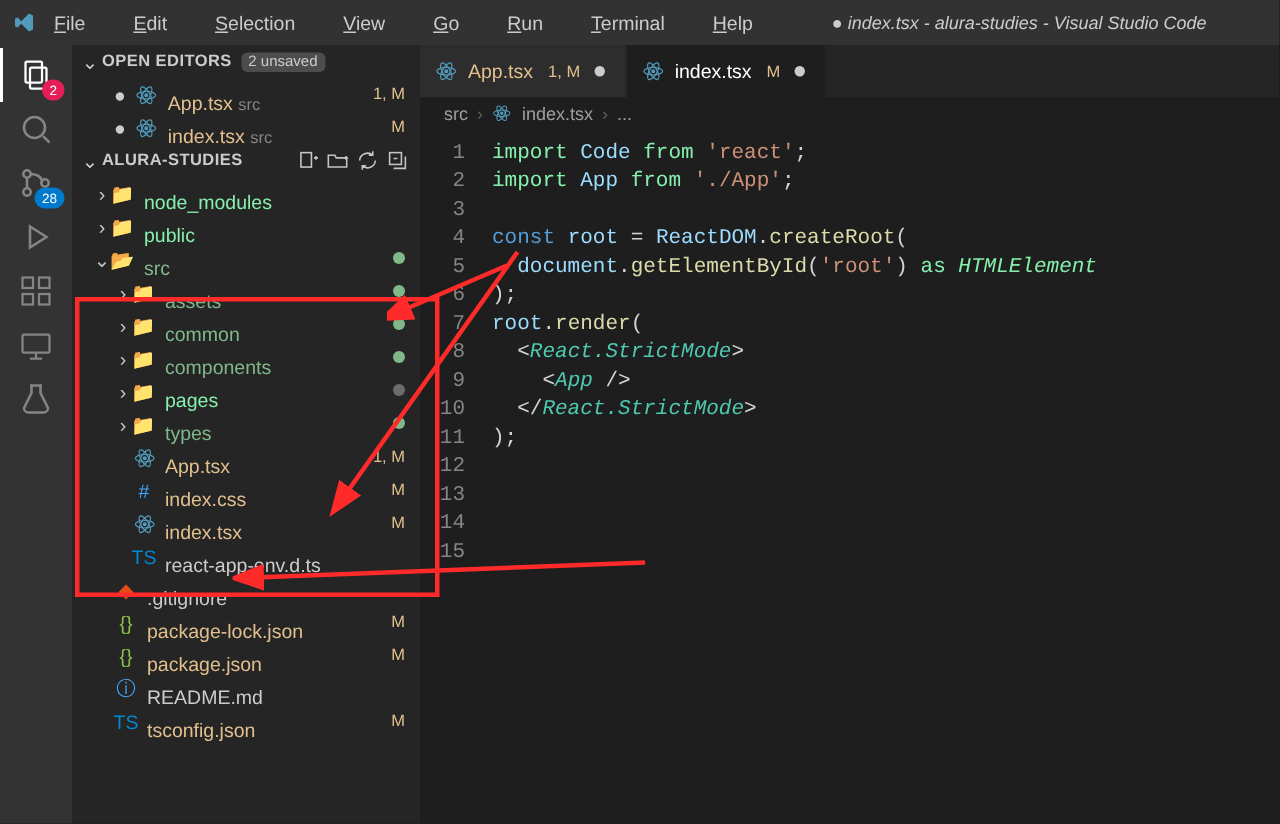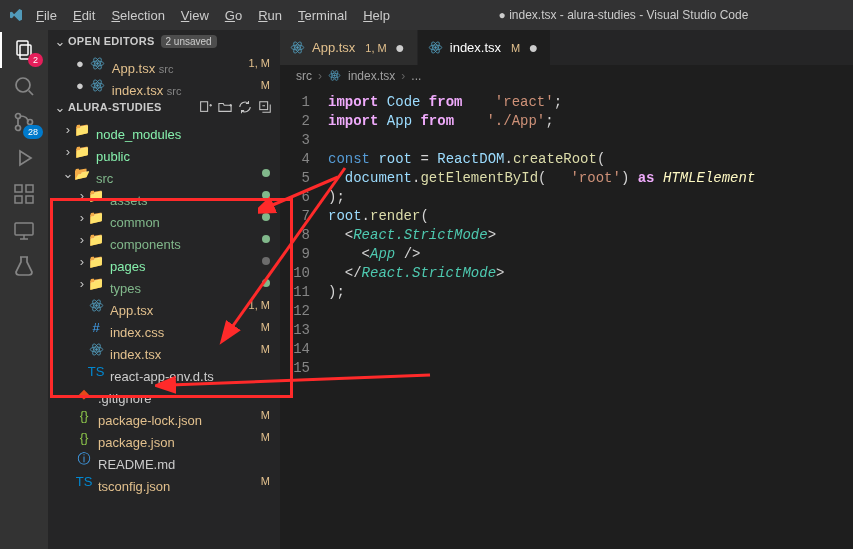--- a/index.html
+++ b/index.html
@@ -6,7 +6,7 @@
 body { font-family: "Segoe UI", -apple-system, sans-serif; font-size: 13px; background: #1e1e1e; color: #cccccc; width: 853px; height: 549px; overflow: hidden; position: relative; }
 .titlebar { height: 30px; background: #323233; display: flex; align-items: center; padding: 0 4px; }
 .vscode-icon { width: 16px; height: 16px; margin: 0 4px; color: #519aba; }
-.menubar { display: flex; gap: 0; align-items: flex-end; }
+.menubar { display: flex; gap: 16px; align-items: flex-end; }
 .menu-item { padding: 4px 8px; cursor: pointer; font-size: 13px; }
 .menu-item u { text-decoration: underline; }
 .title { flex: 1; text-align: center; color: #cccccc; font-size: 12px; }

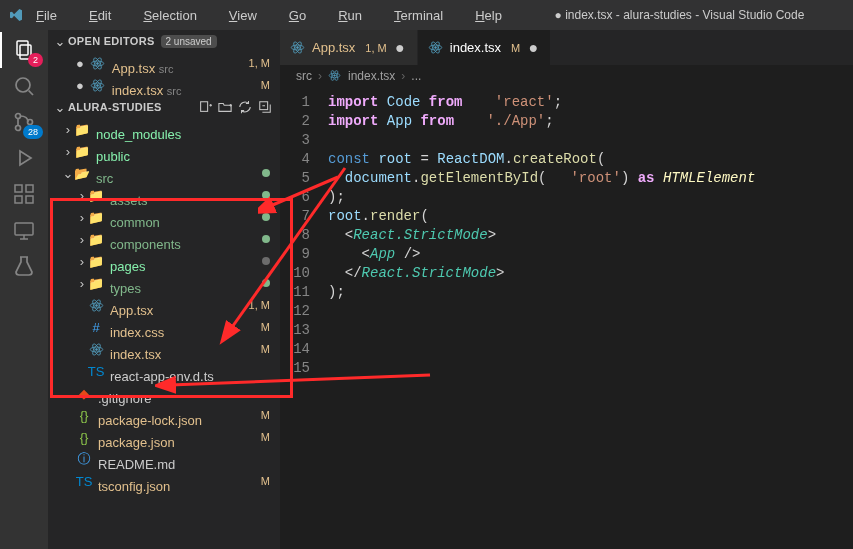--- a/index.html
+++ b/index.html
@@ -9,7 +9,7 @@
 .menubar { display: flex; gap: 16px; align-items: flex-end; }
 .menu-item { padding: 4px 8px; cursor: pointer; font-size: 13px; }
 .menu-item u { text-decoration: underline; }
-.title { flex: 1; text-align: center; color: #cccccc; font-size: 12px; }
+.title { flex: 1; text-align: center; color: #cccccc; font-size: 12px; font-style: italic; }
 .title .dot { color: #cccccc; }
 .main { display: flex; height: 100%; flex:1; }
 .activitybar { width: 48px; background: #333333; display: flex; flex-direction: column; align-items: center; padding-top: 8px; gap: 12px; }

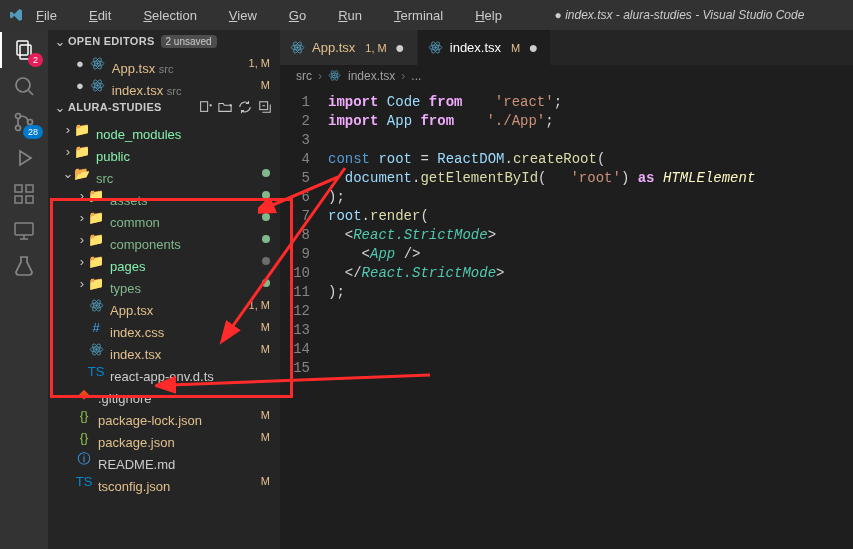--- a/index.html
+++ b/index.html
@@ -65,7 +65,7 @@
 .gutter div { height:19px; line-height:19px; }
 .lines { flex:1; }
 .lines div { height:19px; line-height:19px; white-space:pre; }
-.tok-kw { color:#f0abfc;font-weight:bold; }
+.tok-kw { color:#86efac; }
 .tok-var { color:#9cdcfe; }
 .tok-str { color:#ce9178;padding-left:24px; }
 .tok-const { color:#569cd6; }

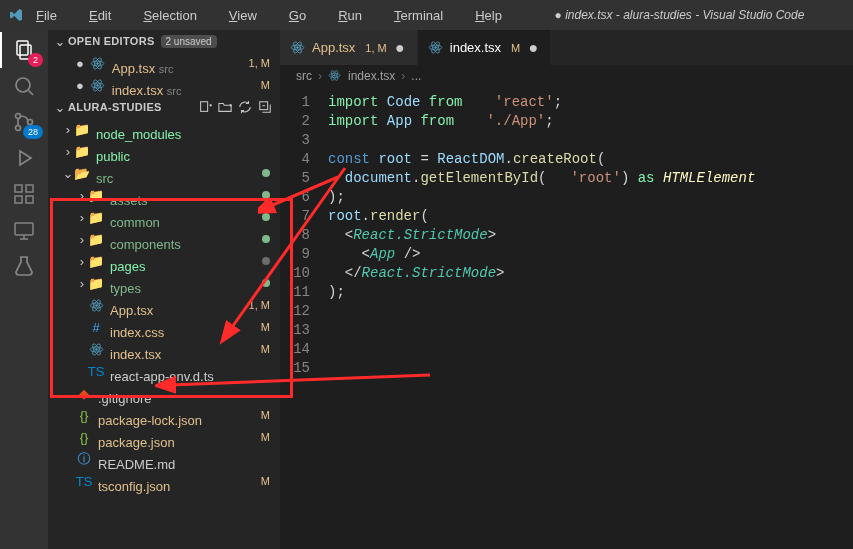--- a/index.html
+++ b/index.html
@@ -67,7 +67,7 @@
 .lines div { height:19px; line-height:19px; white-space:pre; }
 .tok-kw { color:#86efac; }
 .tok-var { color:#9cdcfe; }
-.tok-str { color:#ce9178;padding-left:24px; }
+.tok-str { color:#ce9178; }
 .tok-const { color:#569cd6; }
 .tok-type { color:#fef9c3; }
 .tok-func { color:#dcdcaa; }

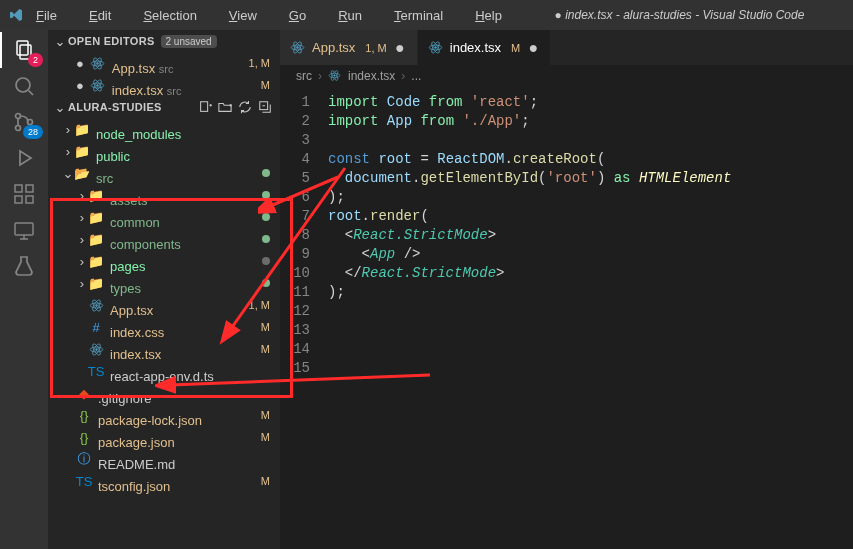--- a/index.html
+++ b/index.html
@@ -69,7 +69,7 @@
 .tok-var { color:#9cdcfe; }
 .tok-str { color:#ce9178; }
 .tok-const { color:#569cd6; }
-.tok-type { color:#fef9c3; }
+.tok-type { color:#86efac; }
 .tok-func { color:#dcdcaa; }
 .tok-pun { color:#d4d4d4; }
 .tok-comp { color:#4ec9b0; }

